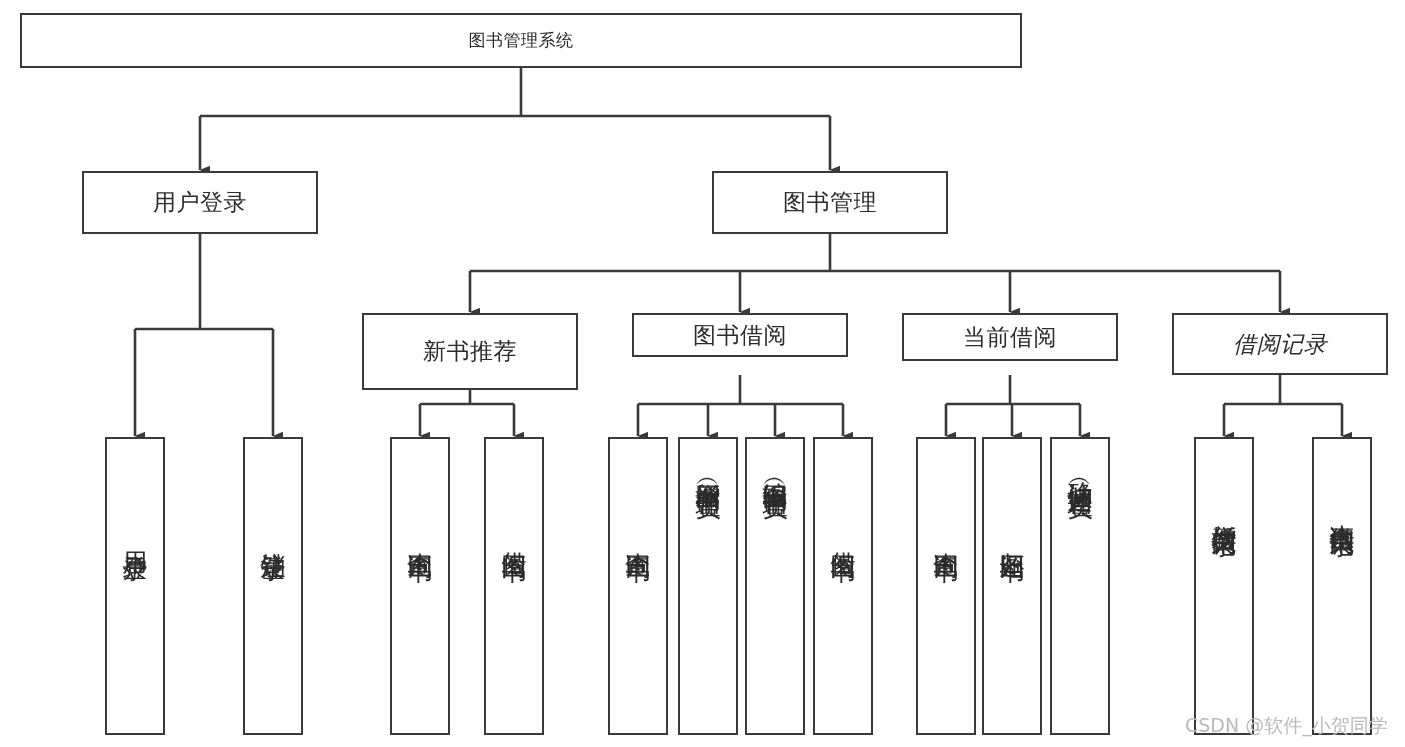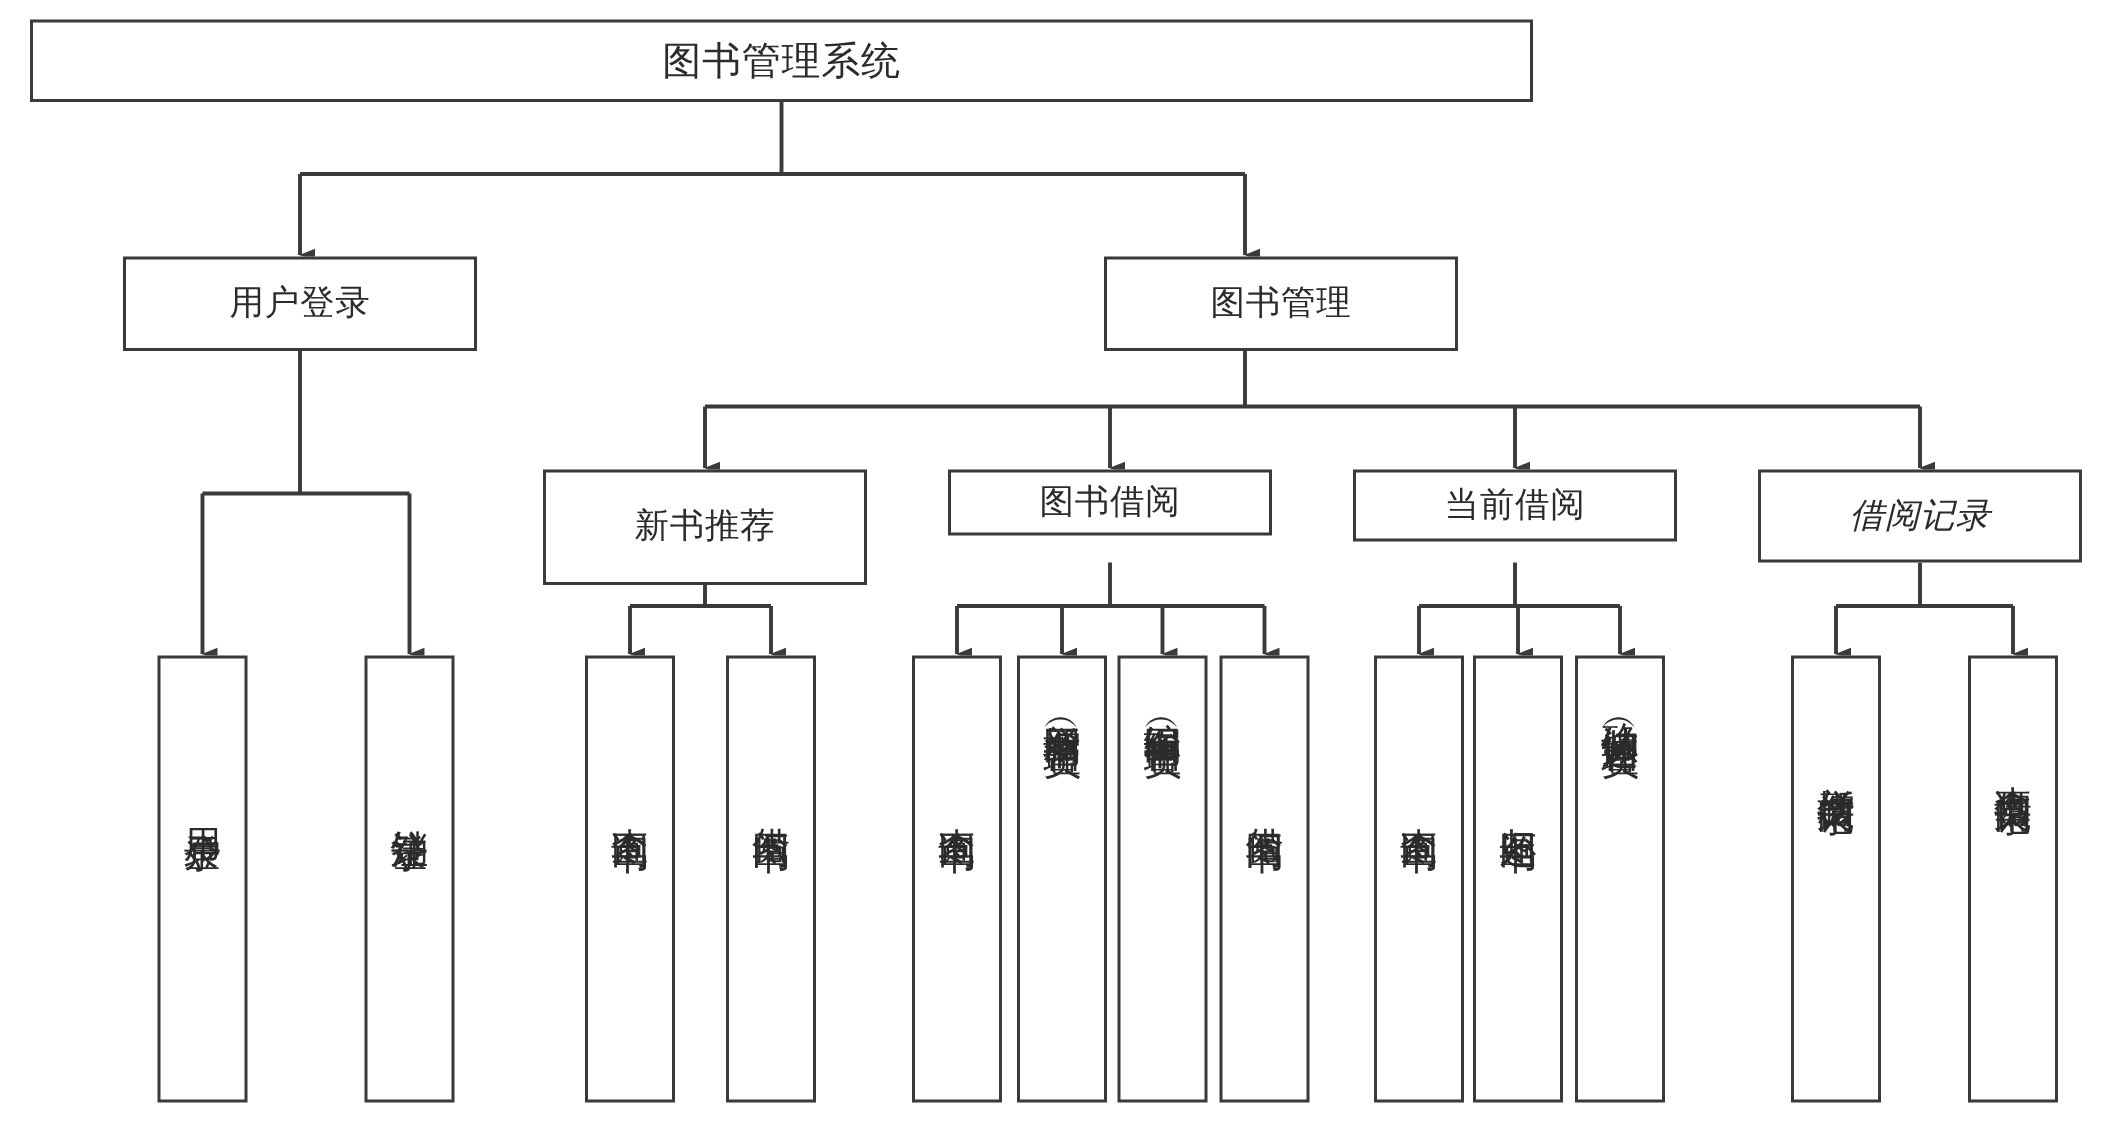--- a/index.html
+++ b/index.html
@@ -46,7 +46,7 @@
     letter-spacing: 0.5px;
   }
   .node.horiz.root .lbl {
-    font-size: 26px;
+    font-size: 17px;
   }
   .node.vert {
     align-items: flex-start;

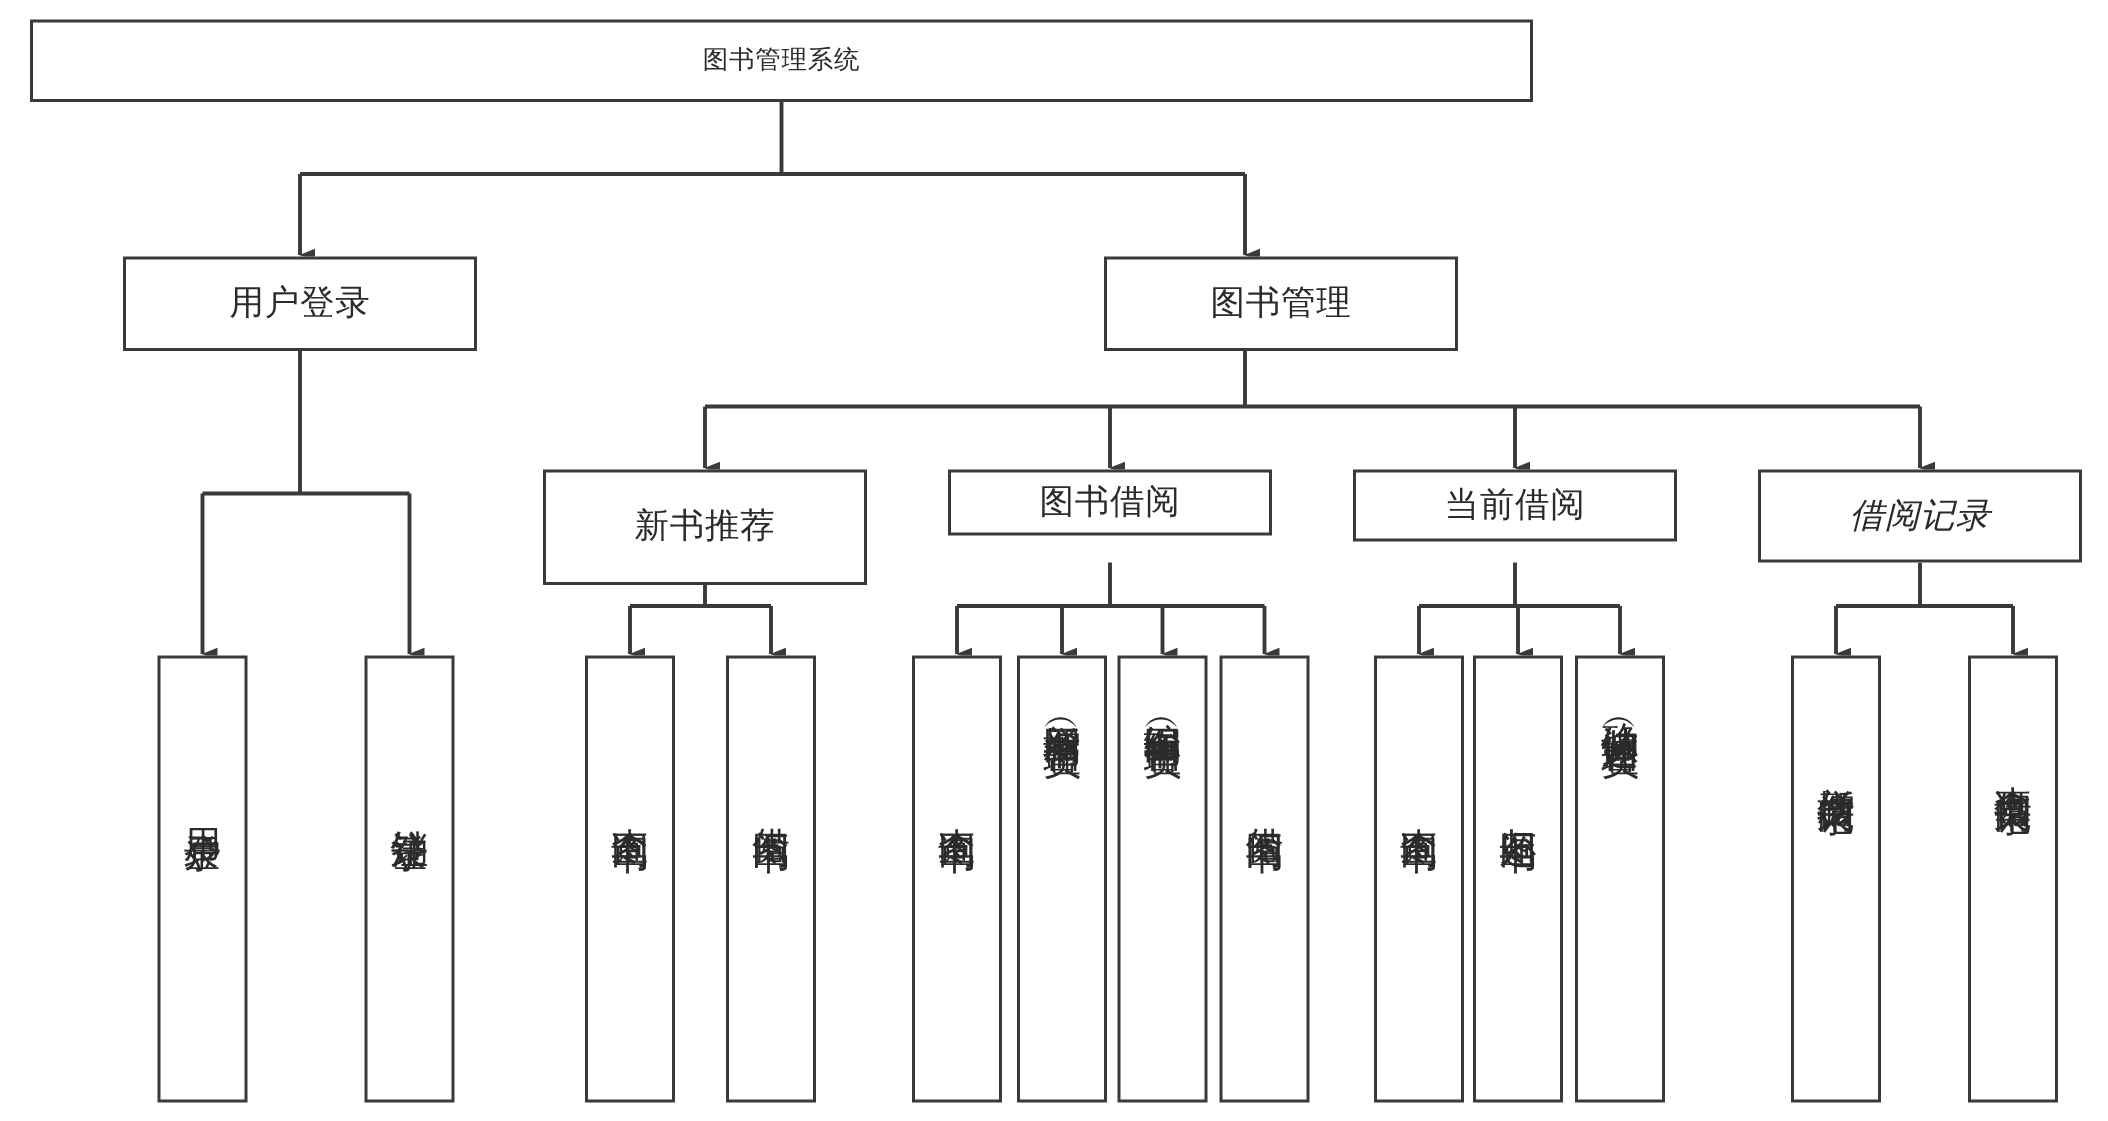--- a/index.html
+++ b/index.html
@@ -126,7 +126,7 @@
       <div class="node horiz" style="left: 82px; top: 171px; width: 236px; height: 63px;">
         <span class="lbl">用户登录</span>
       </div>
-      <div class="node horiz" style="left: 712px; top: 171px; width: 236px; height: 63px; margin-left: 24px;">
+      <div class="node horiz" style="left: 712px; top: 171px; width: 236px; height: 63px;">
         <span class="lbl">图书管理</span>
       </div>
       <div class="node horiz" style="left: 362px; top: 313px; width: 216px; height: 77px;">

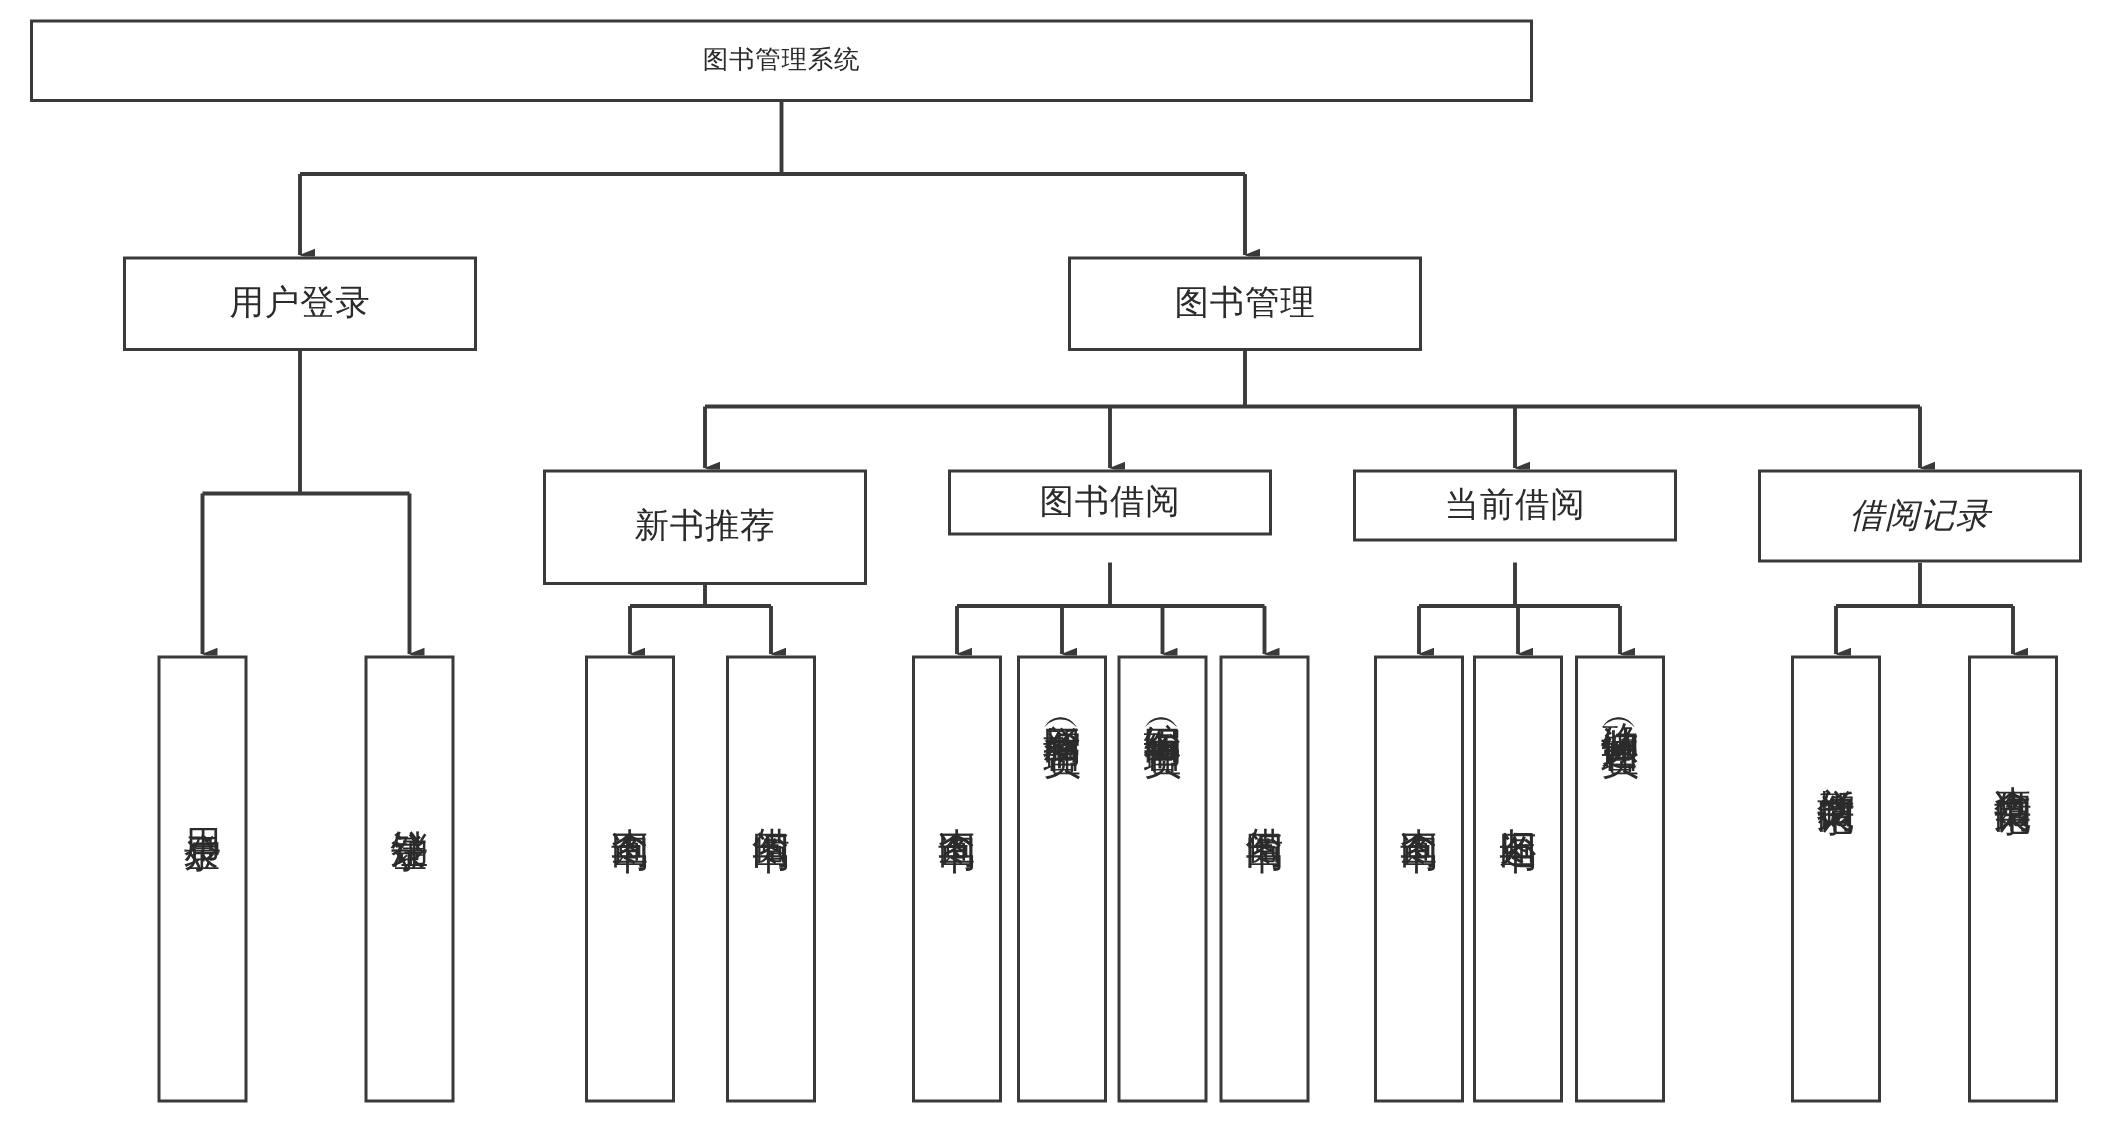--- a/index.html
+++ b/index.html
@@ -182,6 +182,7 @@
       </div>
     </div>
 
+  <div class="watermark">CSDN @软件_小贺同学</div>
 
 </div>
 

